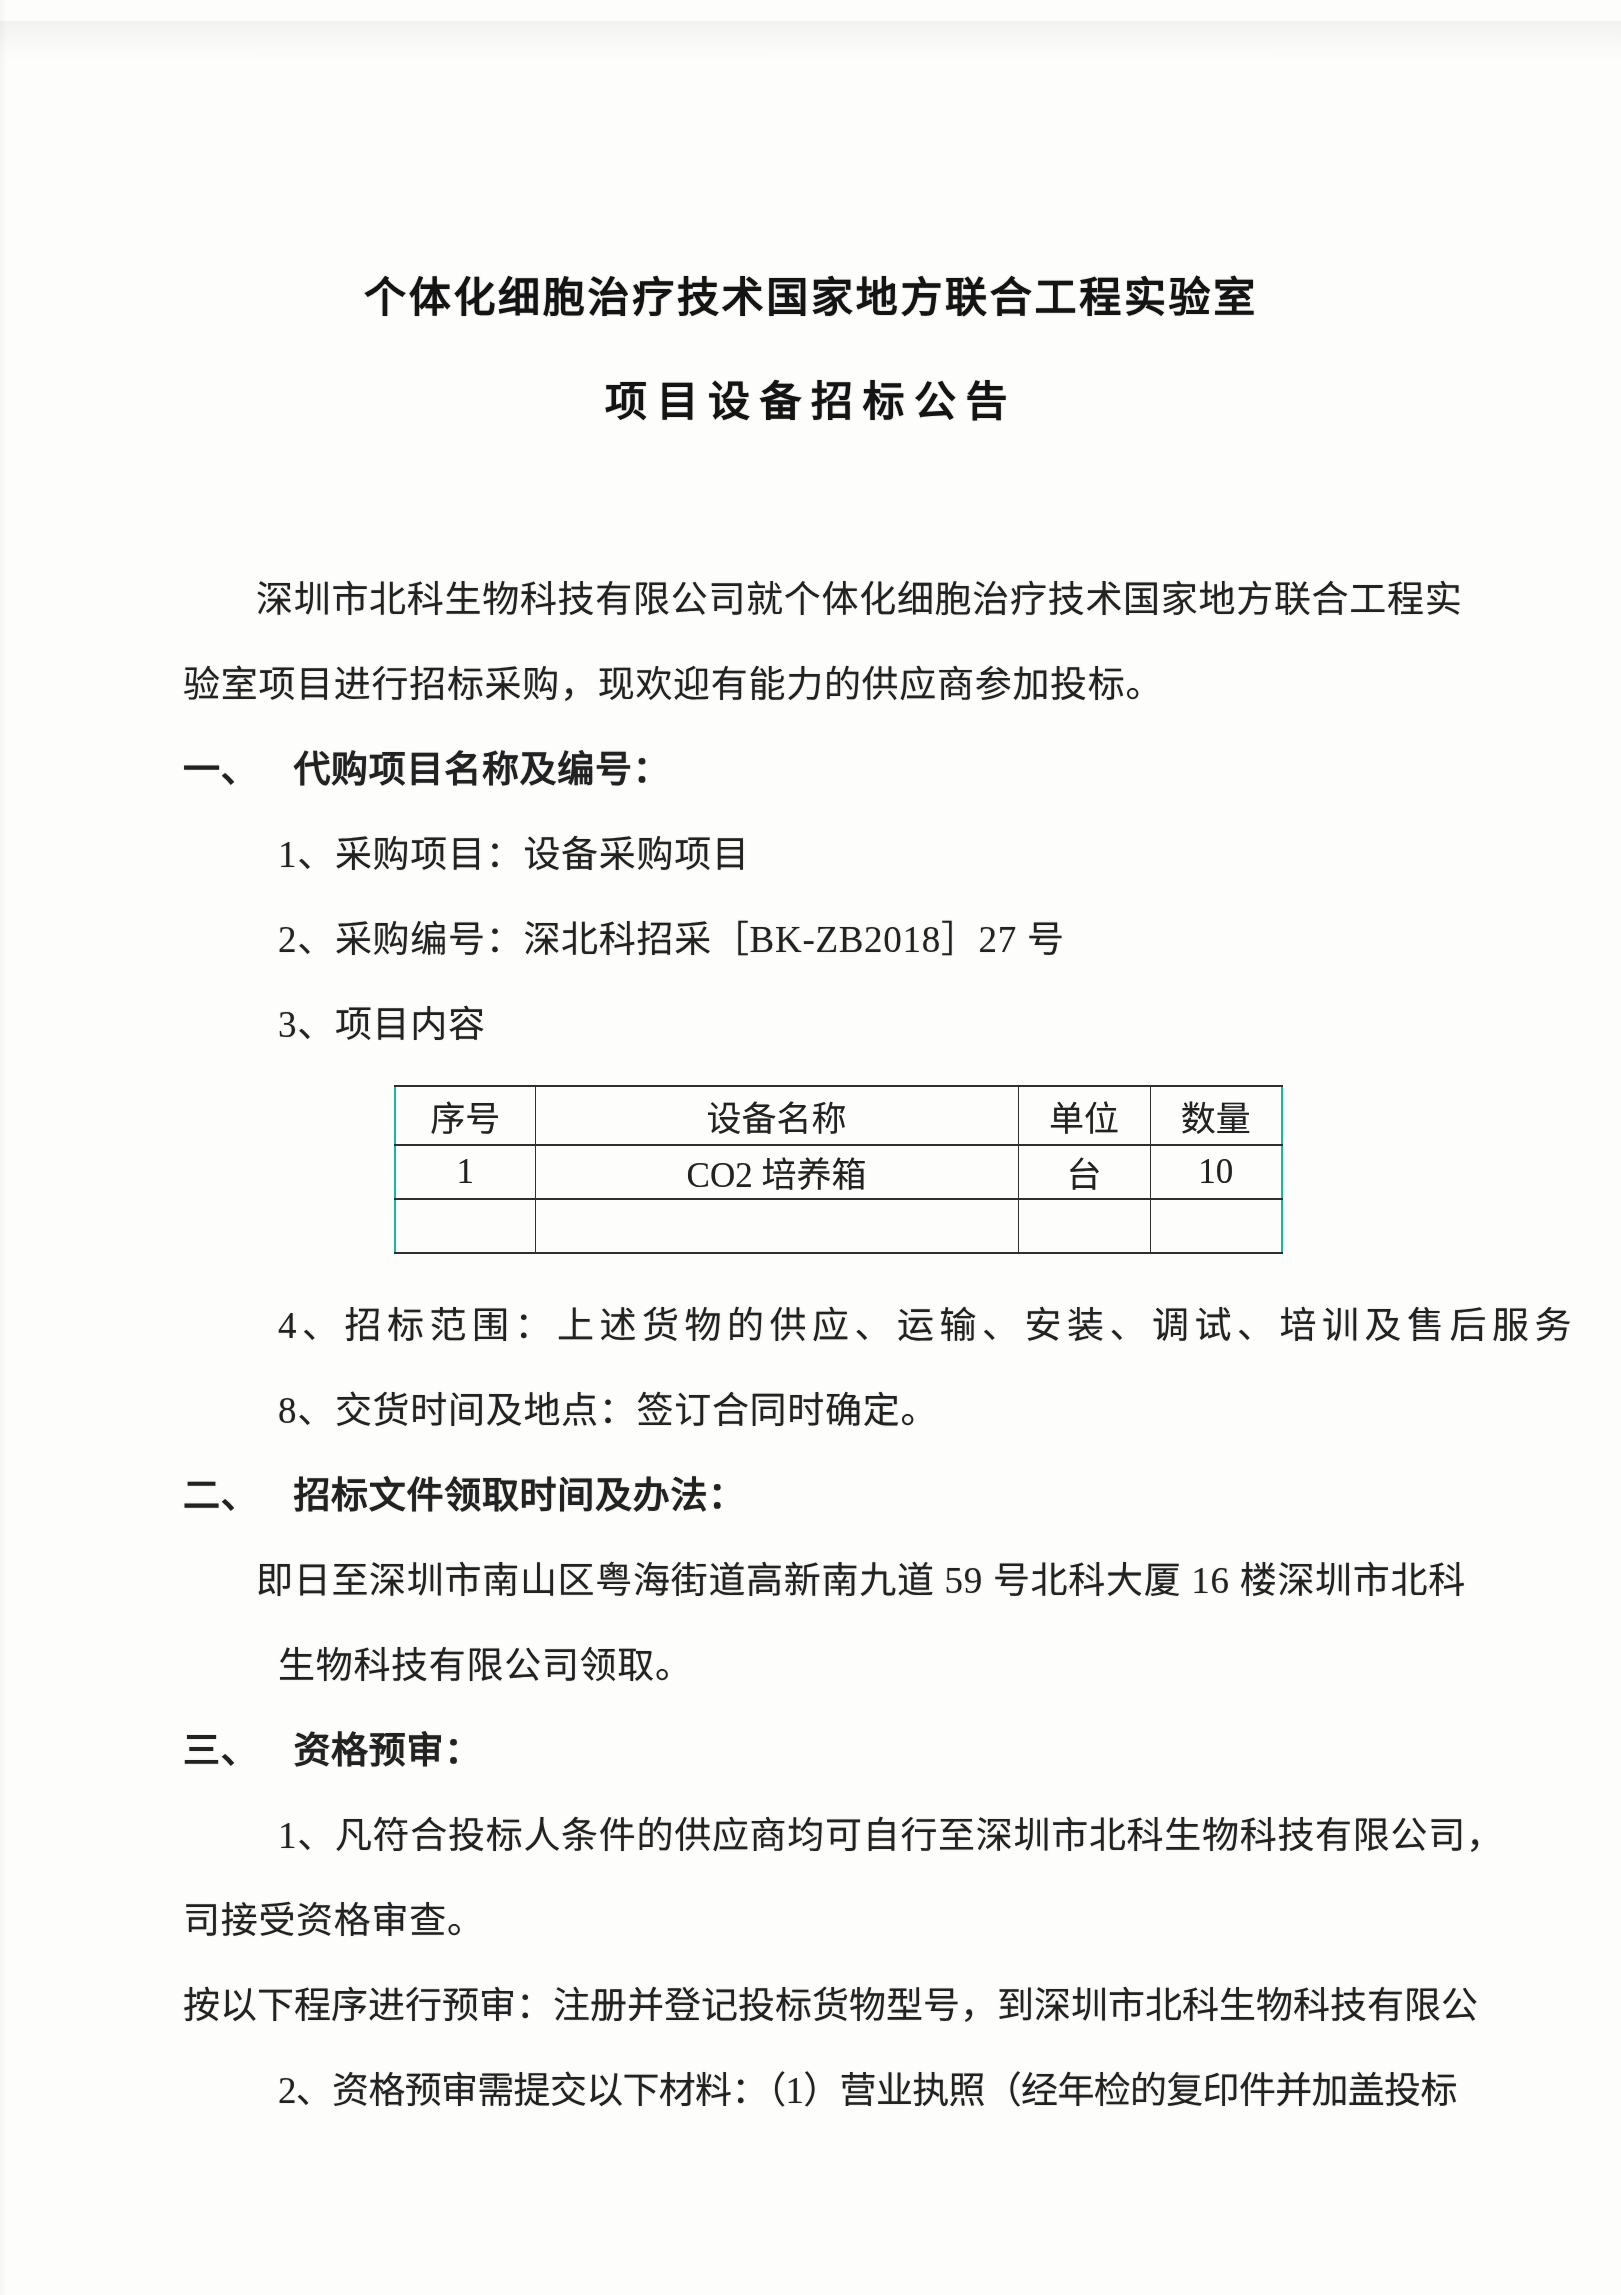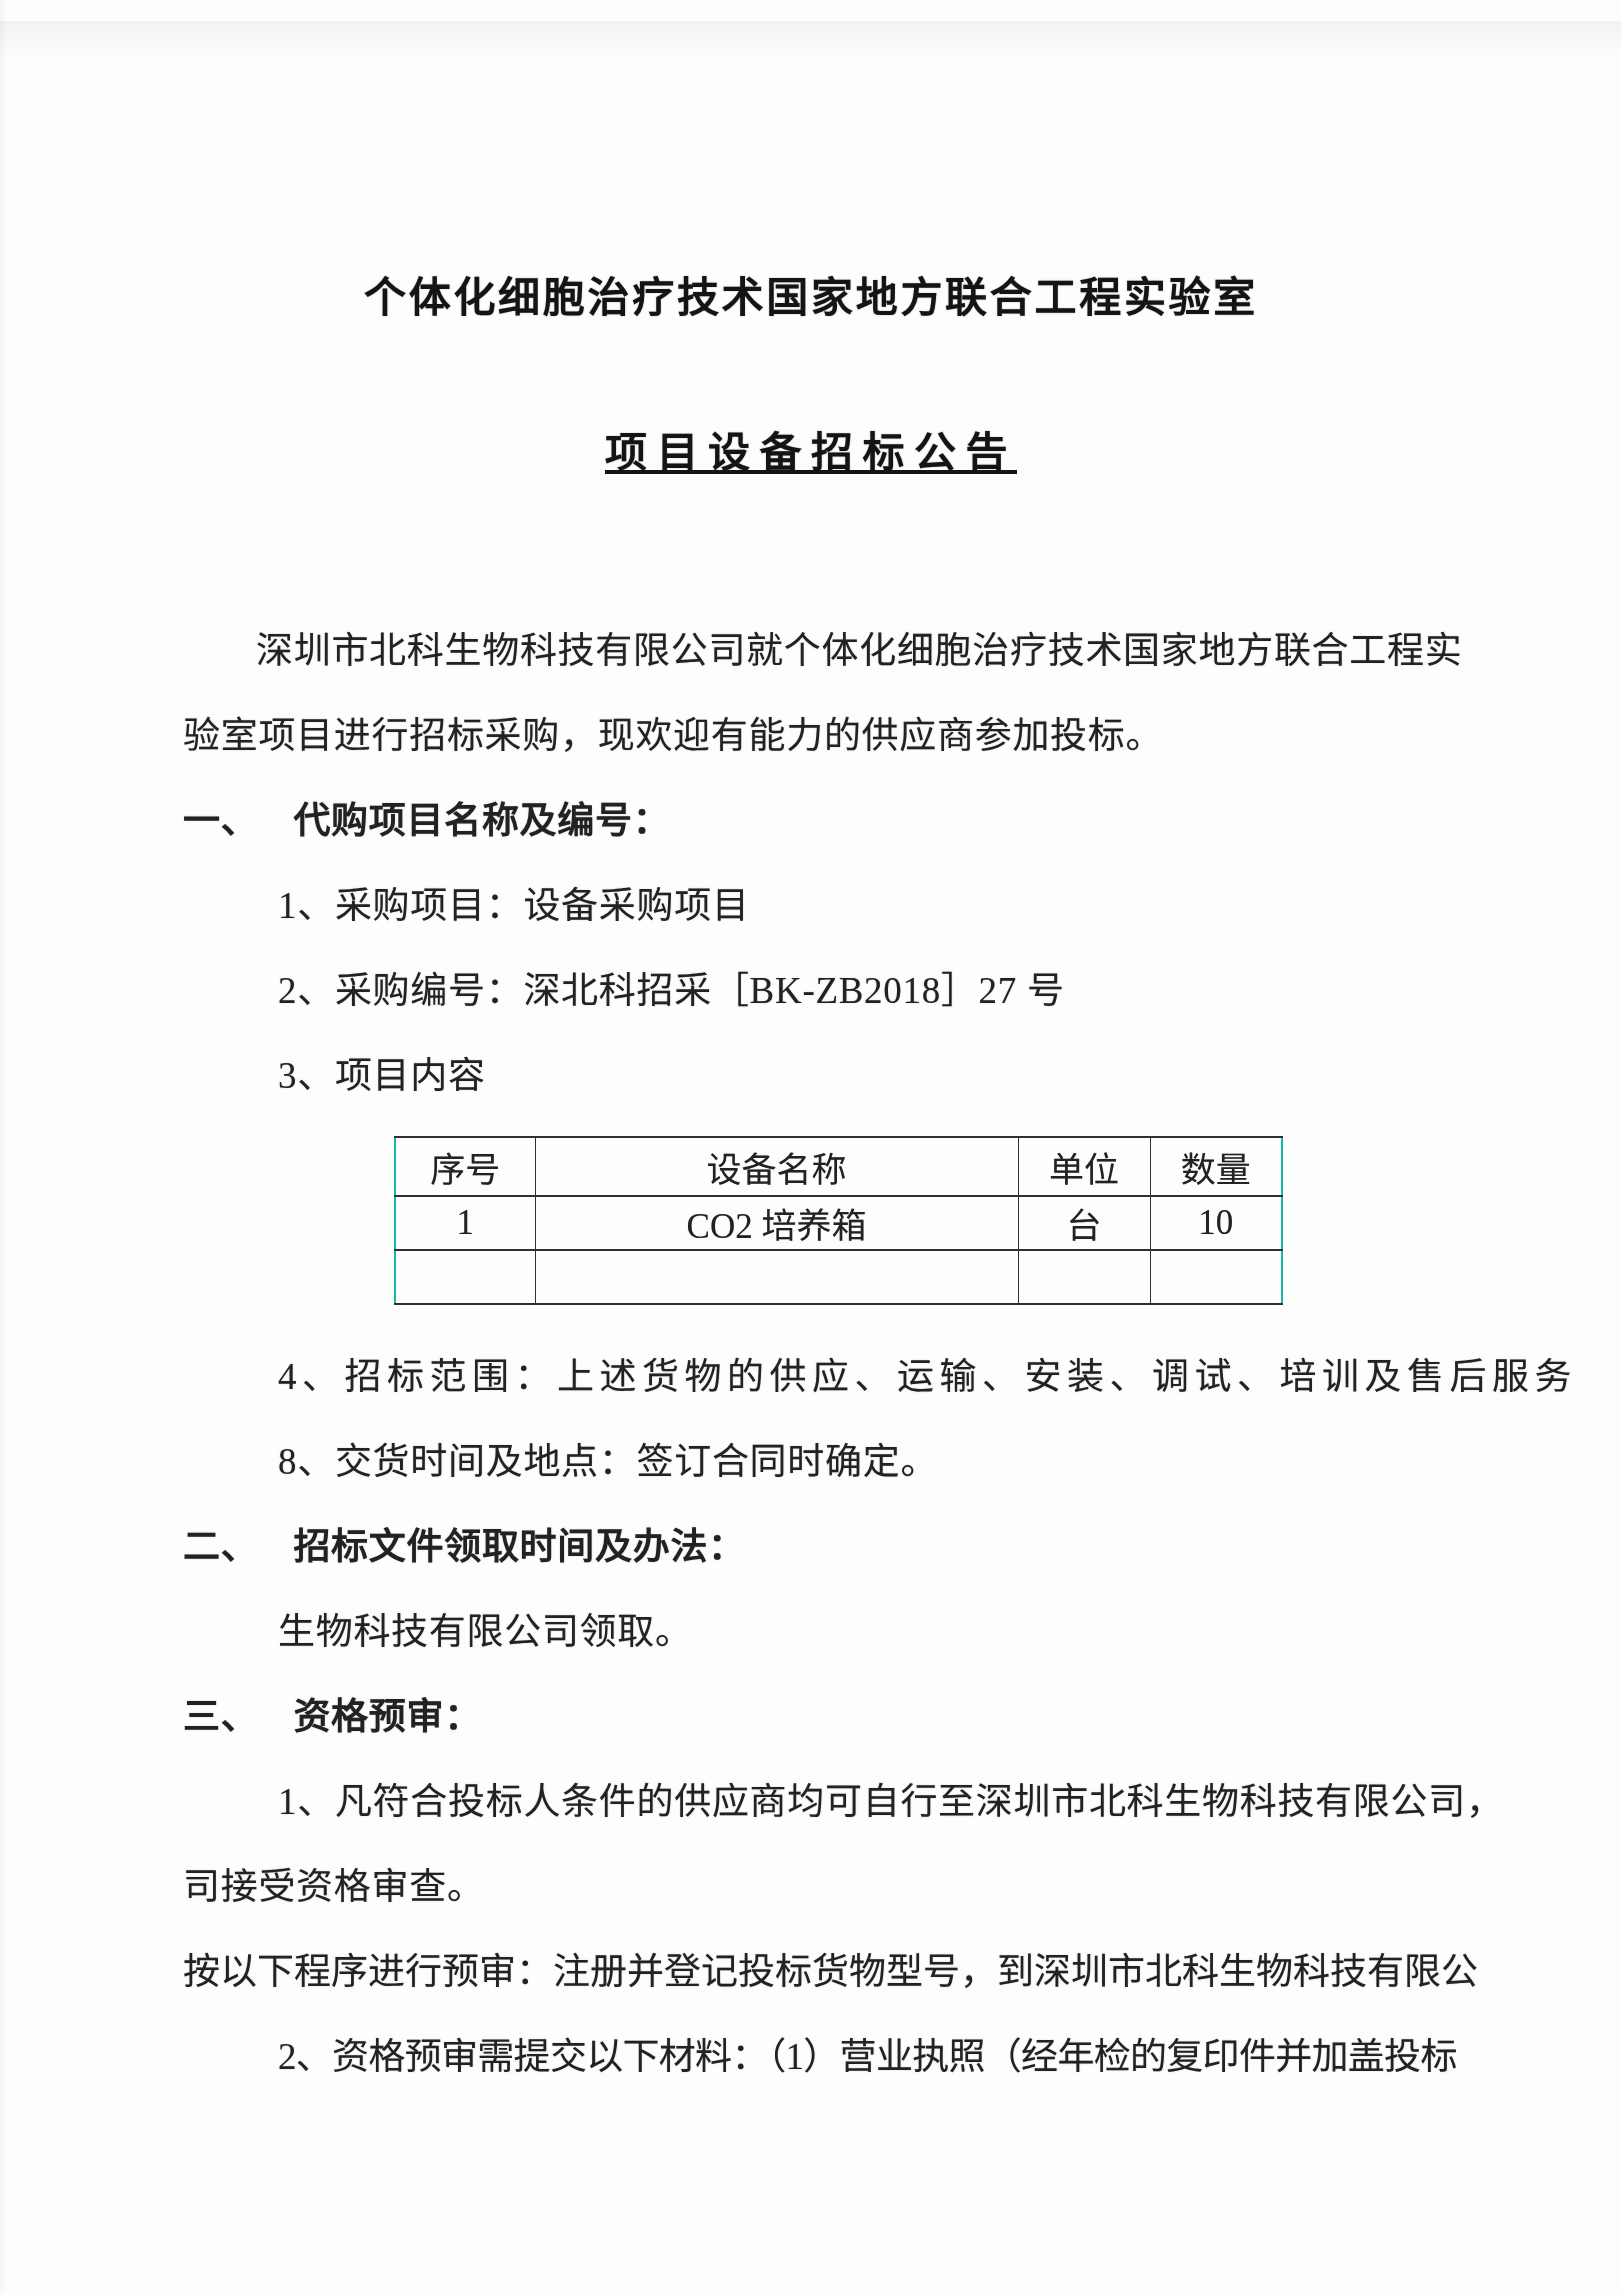--- a/index.html
+++ b/index.html
@@ -32,7 +32,7 @@
     white-space:nowrap;
   }
   .t1{margin-top:271px;}
-  .t2{margin-top:100px;letter-spacing:9.5px;text-decoration:underline;}
+  .t2{margin-top:49px;letter-spacing:9.5px;}
   .line{
     font-size:37px;line-height:85px;height:85px;
     letter-spacing:0.7px;margin:0;white-space:nowrap;

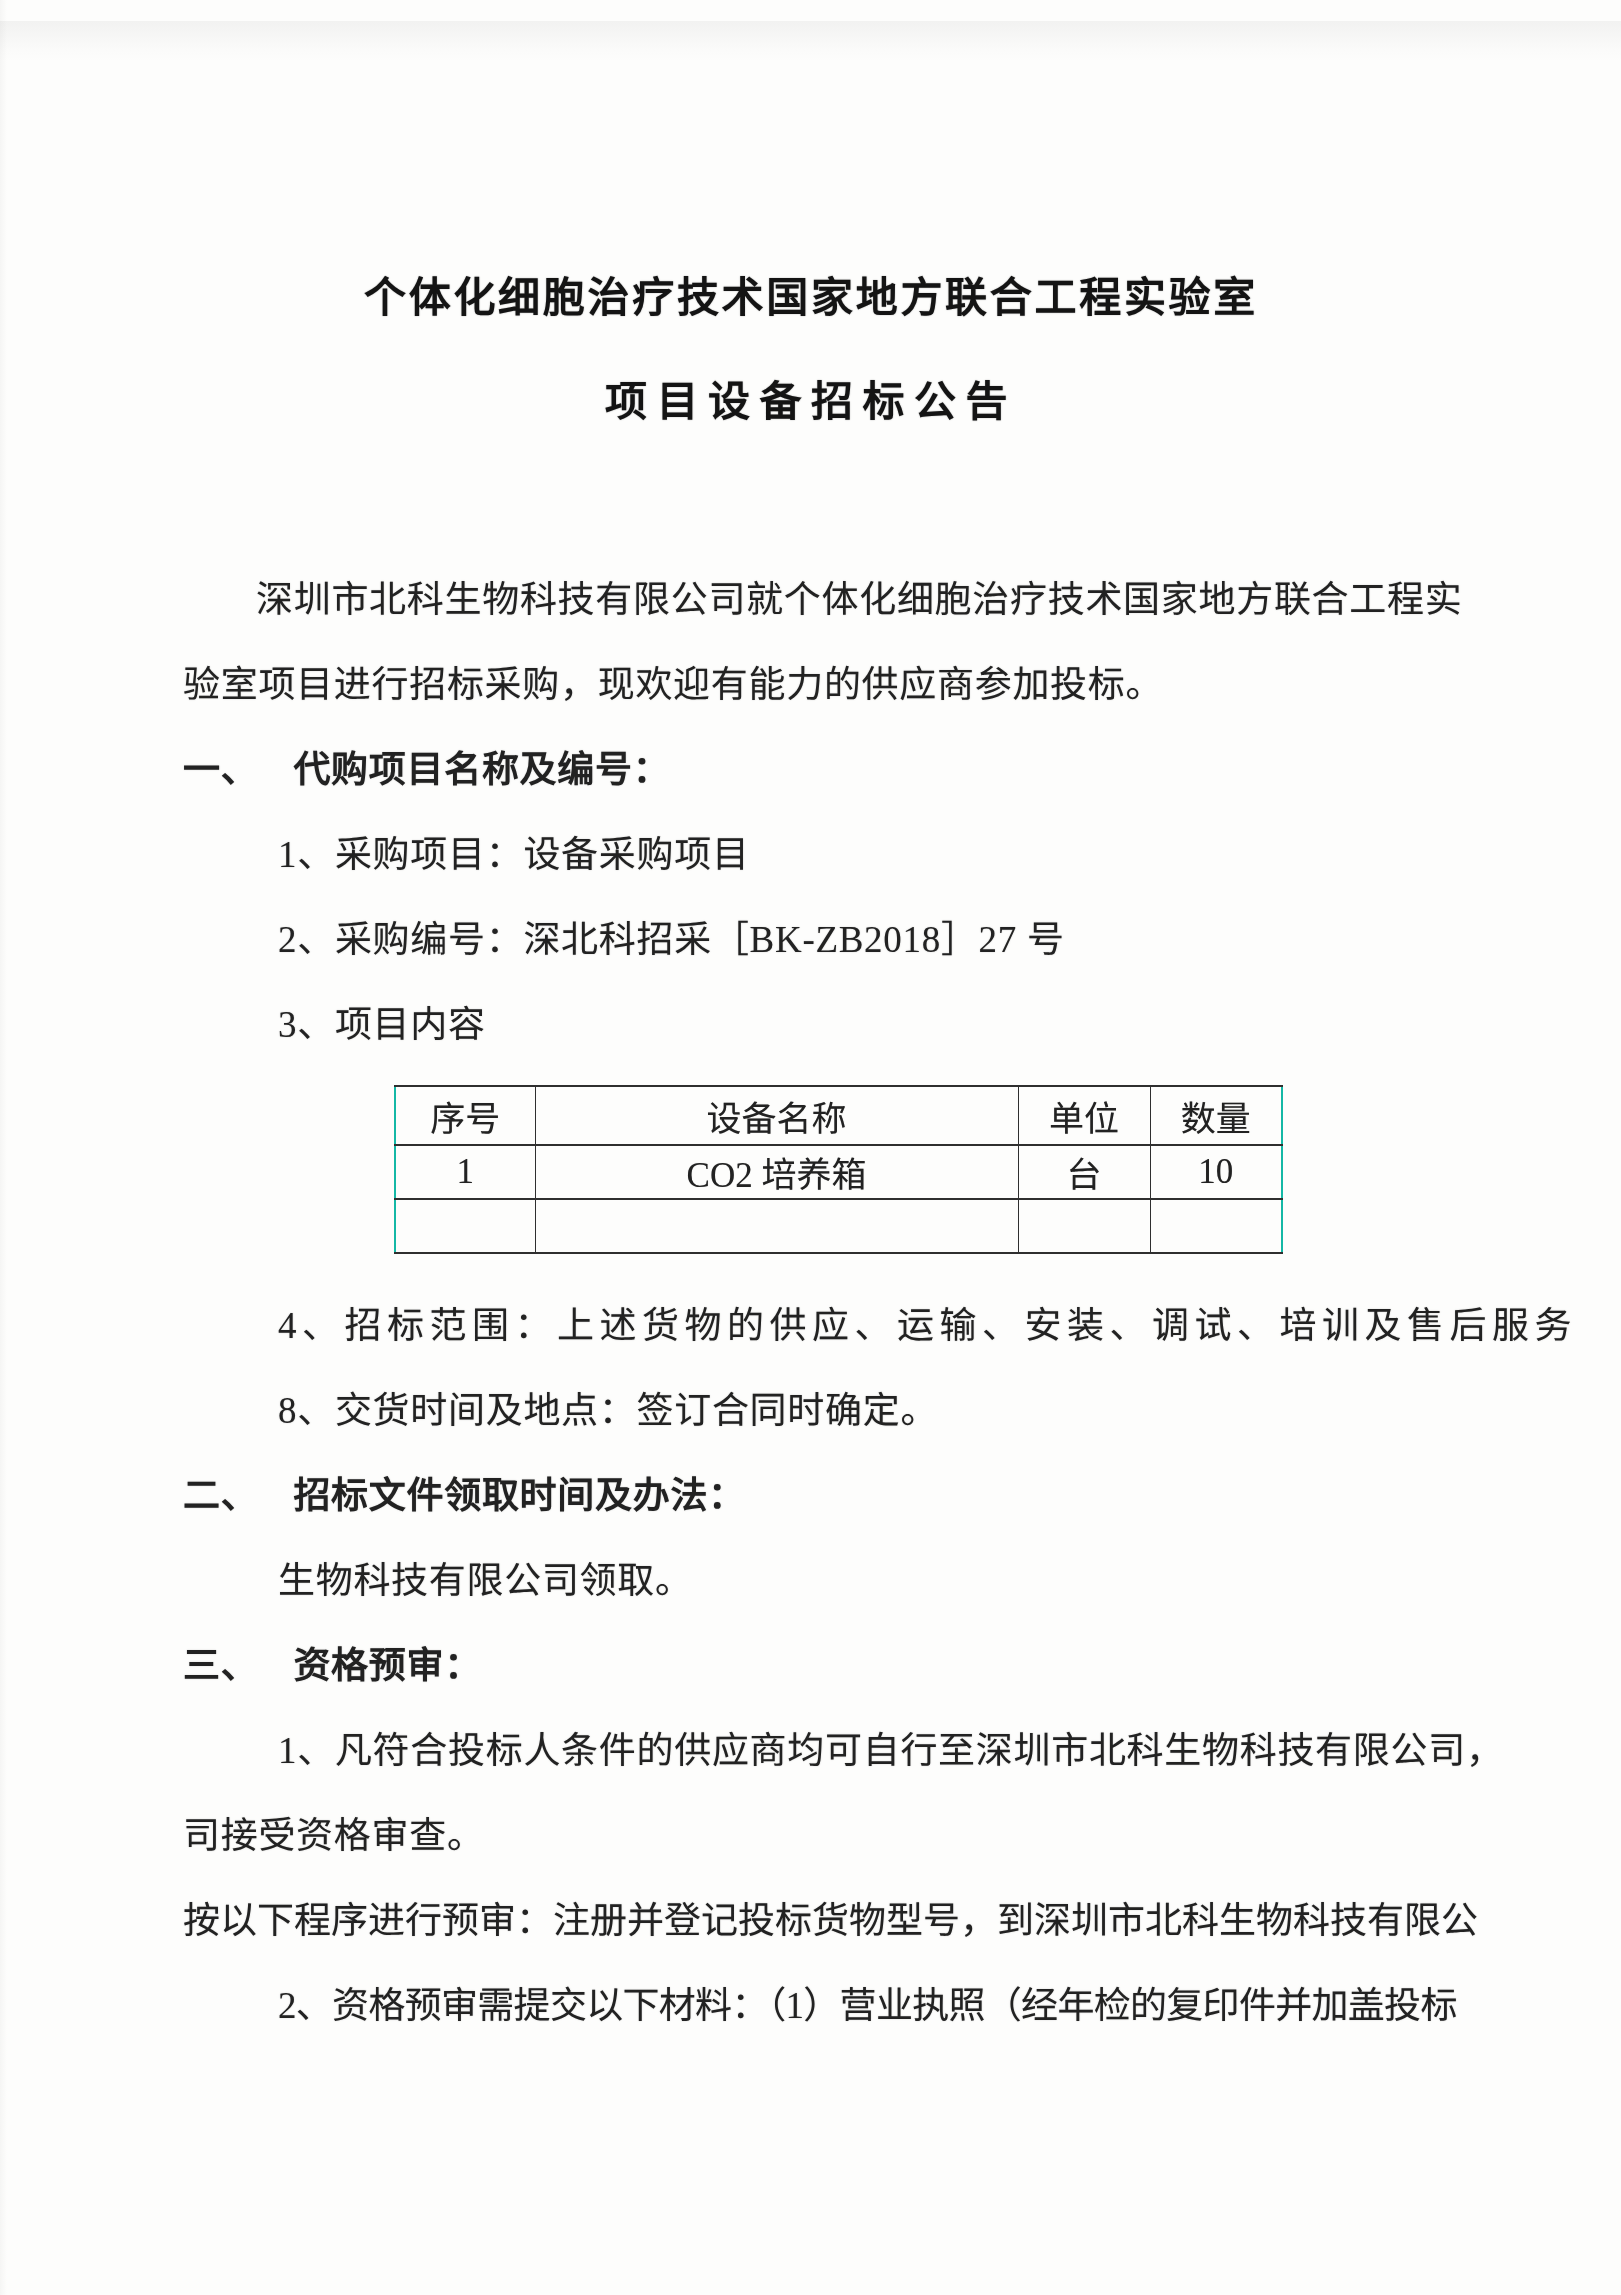--- a/index.html
+++ b/index.html
@@ -121,6 +121,7 @@
 
     <p class="line"><span class="sec-num">二、</span><span class="sec-txt">招标文件领取时间及办法：</span></p>
 
+    <p class="line indent">即日至深圳市南山区粤海街道高新南九道 59 号北科大厦 16 楼深圳市北科</p>
     <p class="line num-item">生物科技有限公司领取。</p>
 
     <p class="line"><span class="sec-num">三、</span><span class="sec-txt">资格预审：</span></p>

